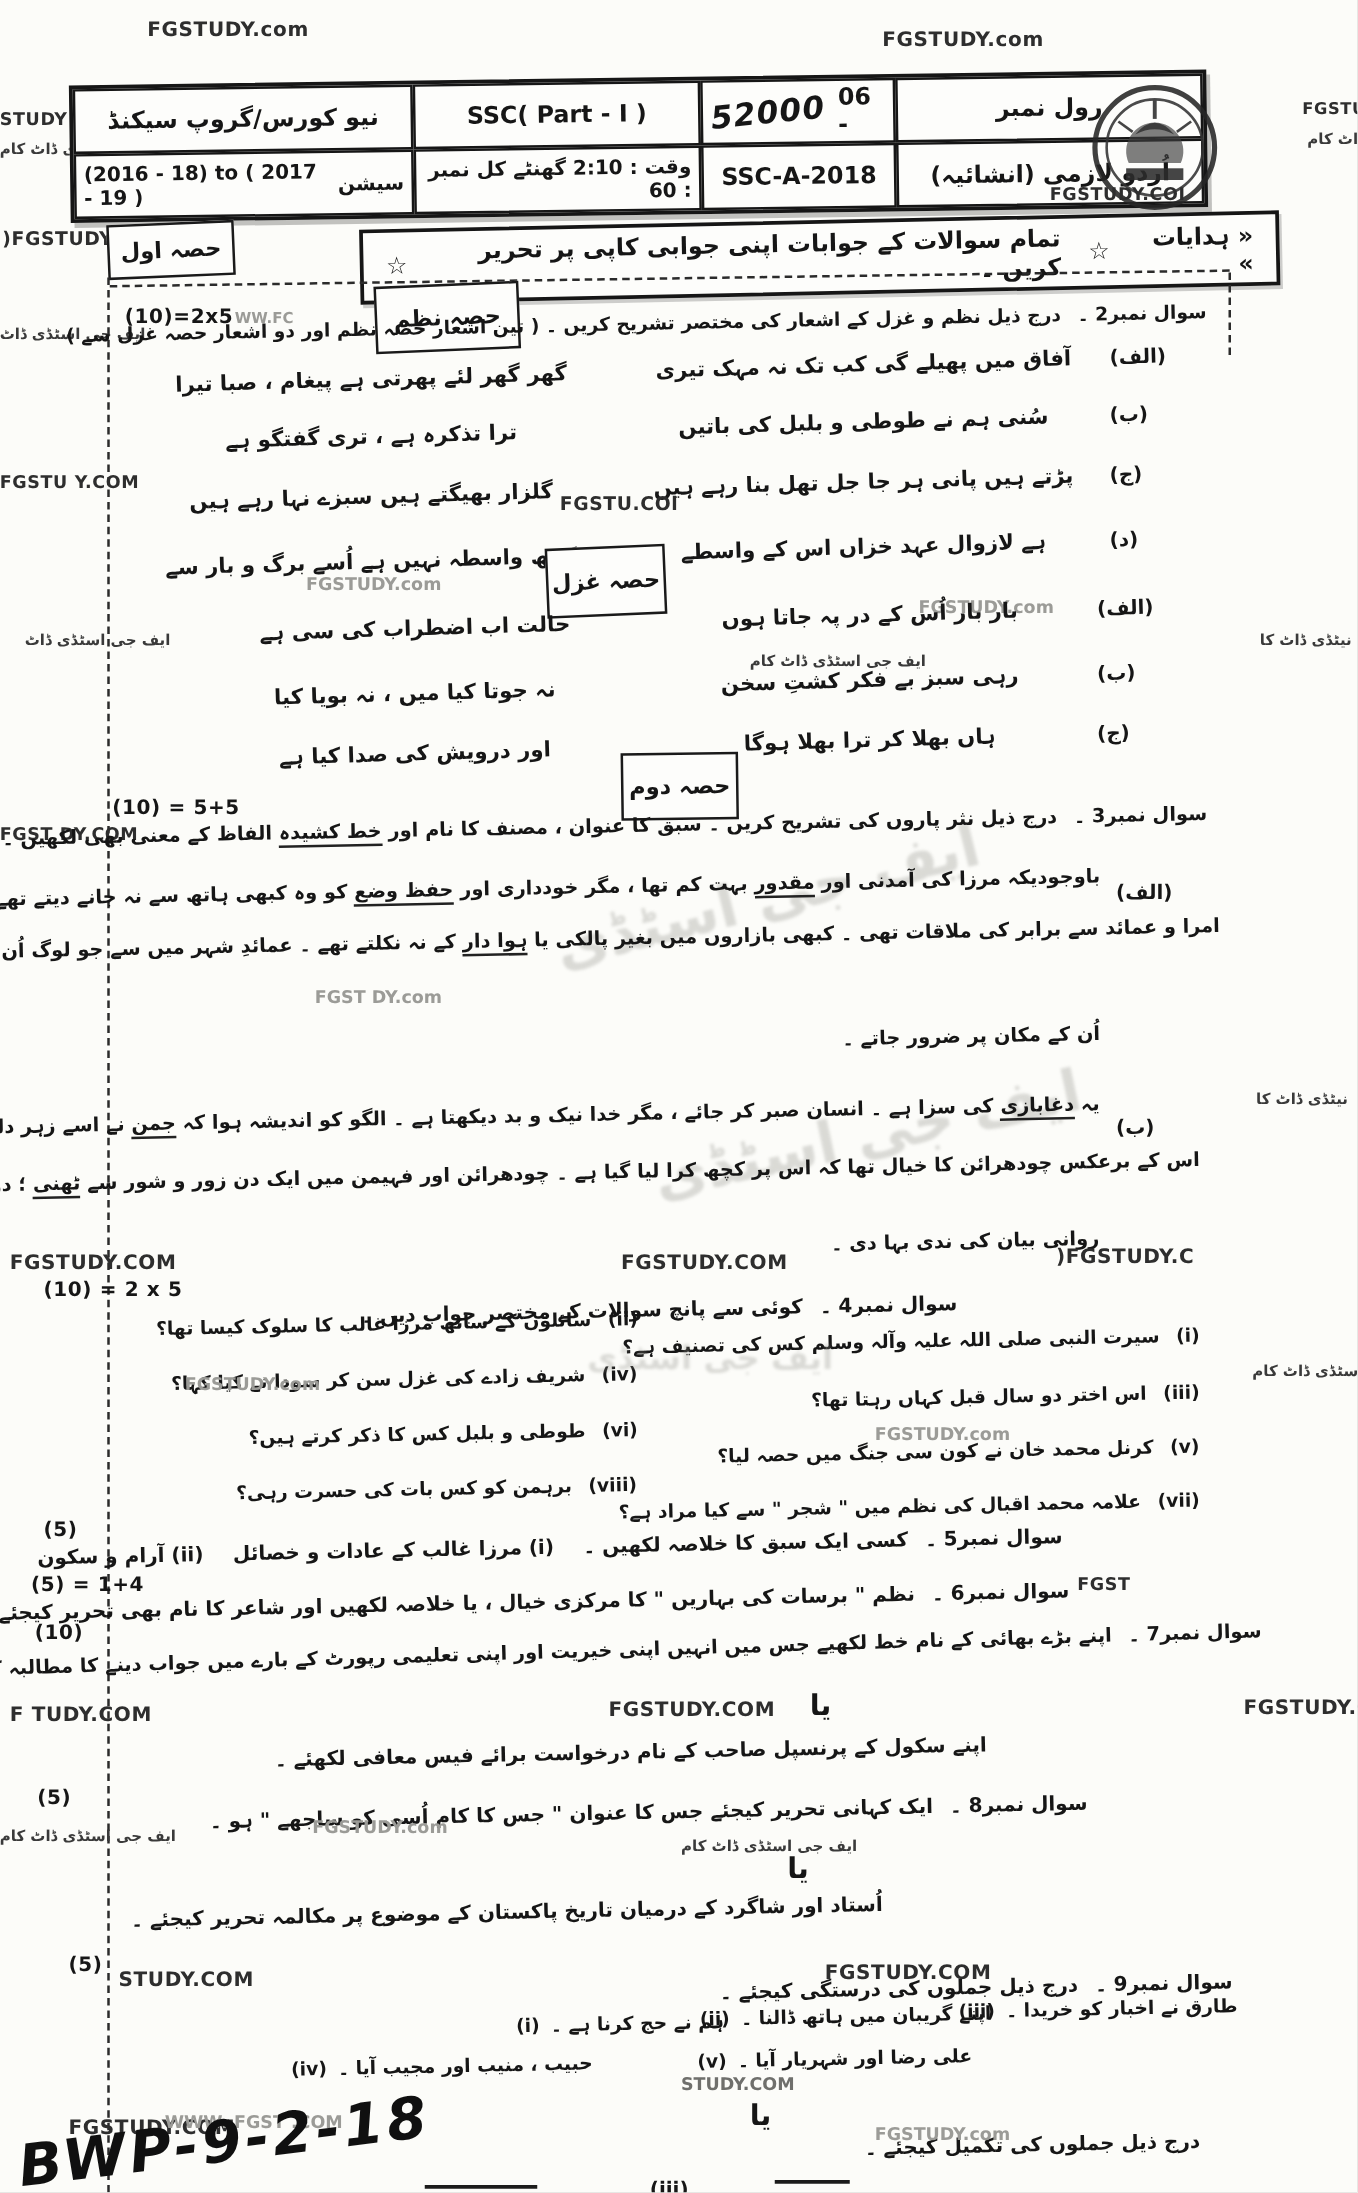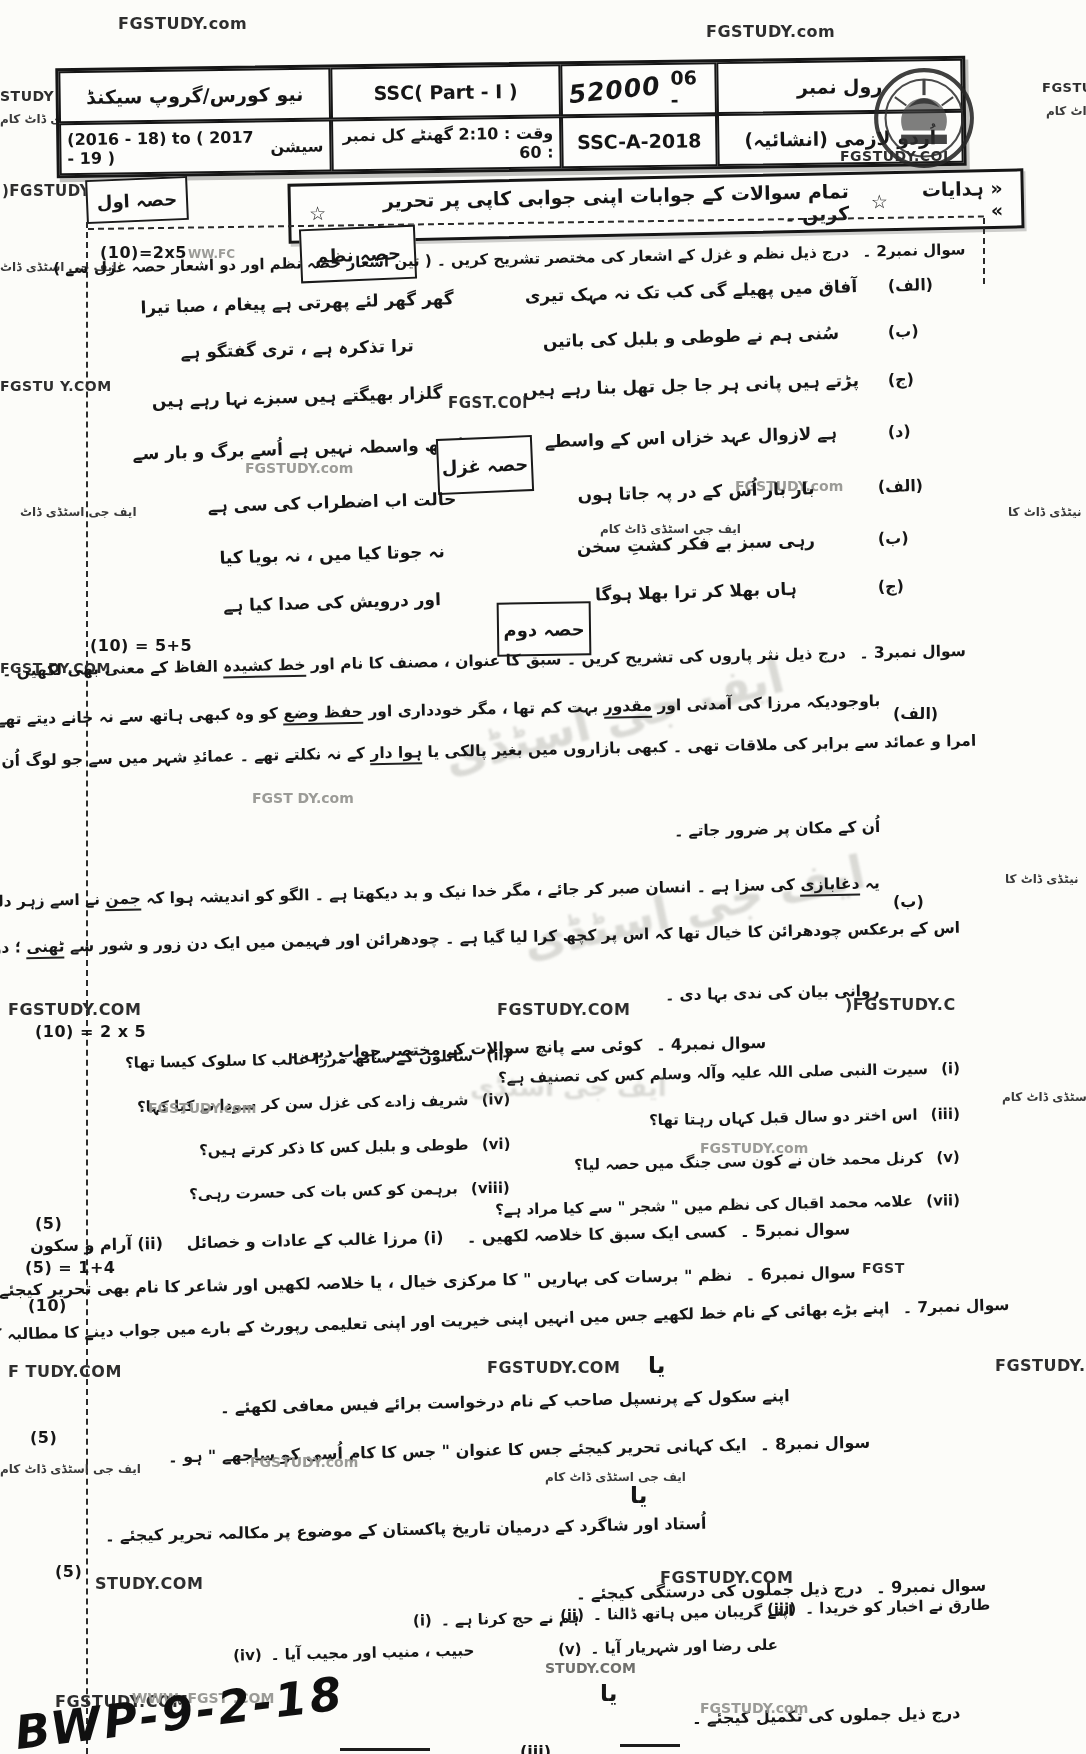--- a/index.html
+++ b/index.html
@@ -156,7 +156,7 @@
     <span class="hemi">پڑتے ہیں پانی ہر جا جل تھل بنا رہے ہیں</span>
     <span class="vlabel">(ج)</span>
   </div>
-  <div class="abs wm-b" style="left:448px;top:394px;font-size:15px;">FGST.COl</div>
+  <div class="abs wm-b" style="left:448px;top:394px;font-size:15px;">FGSTU.COl</div>
   <div class="abs verse rC" style="left:100px;top:432px;width:850px;">
     <span class="hemi">کچھ واسطہ نہیں ہے اُسے برگ و بار سے</span>
     <span class="hemi">ہے لازوال عہد خزاں اس کے واسطے</span>

